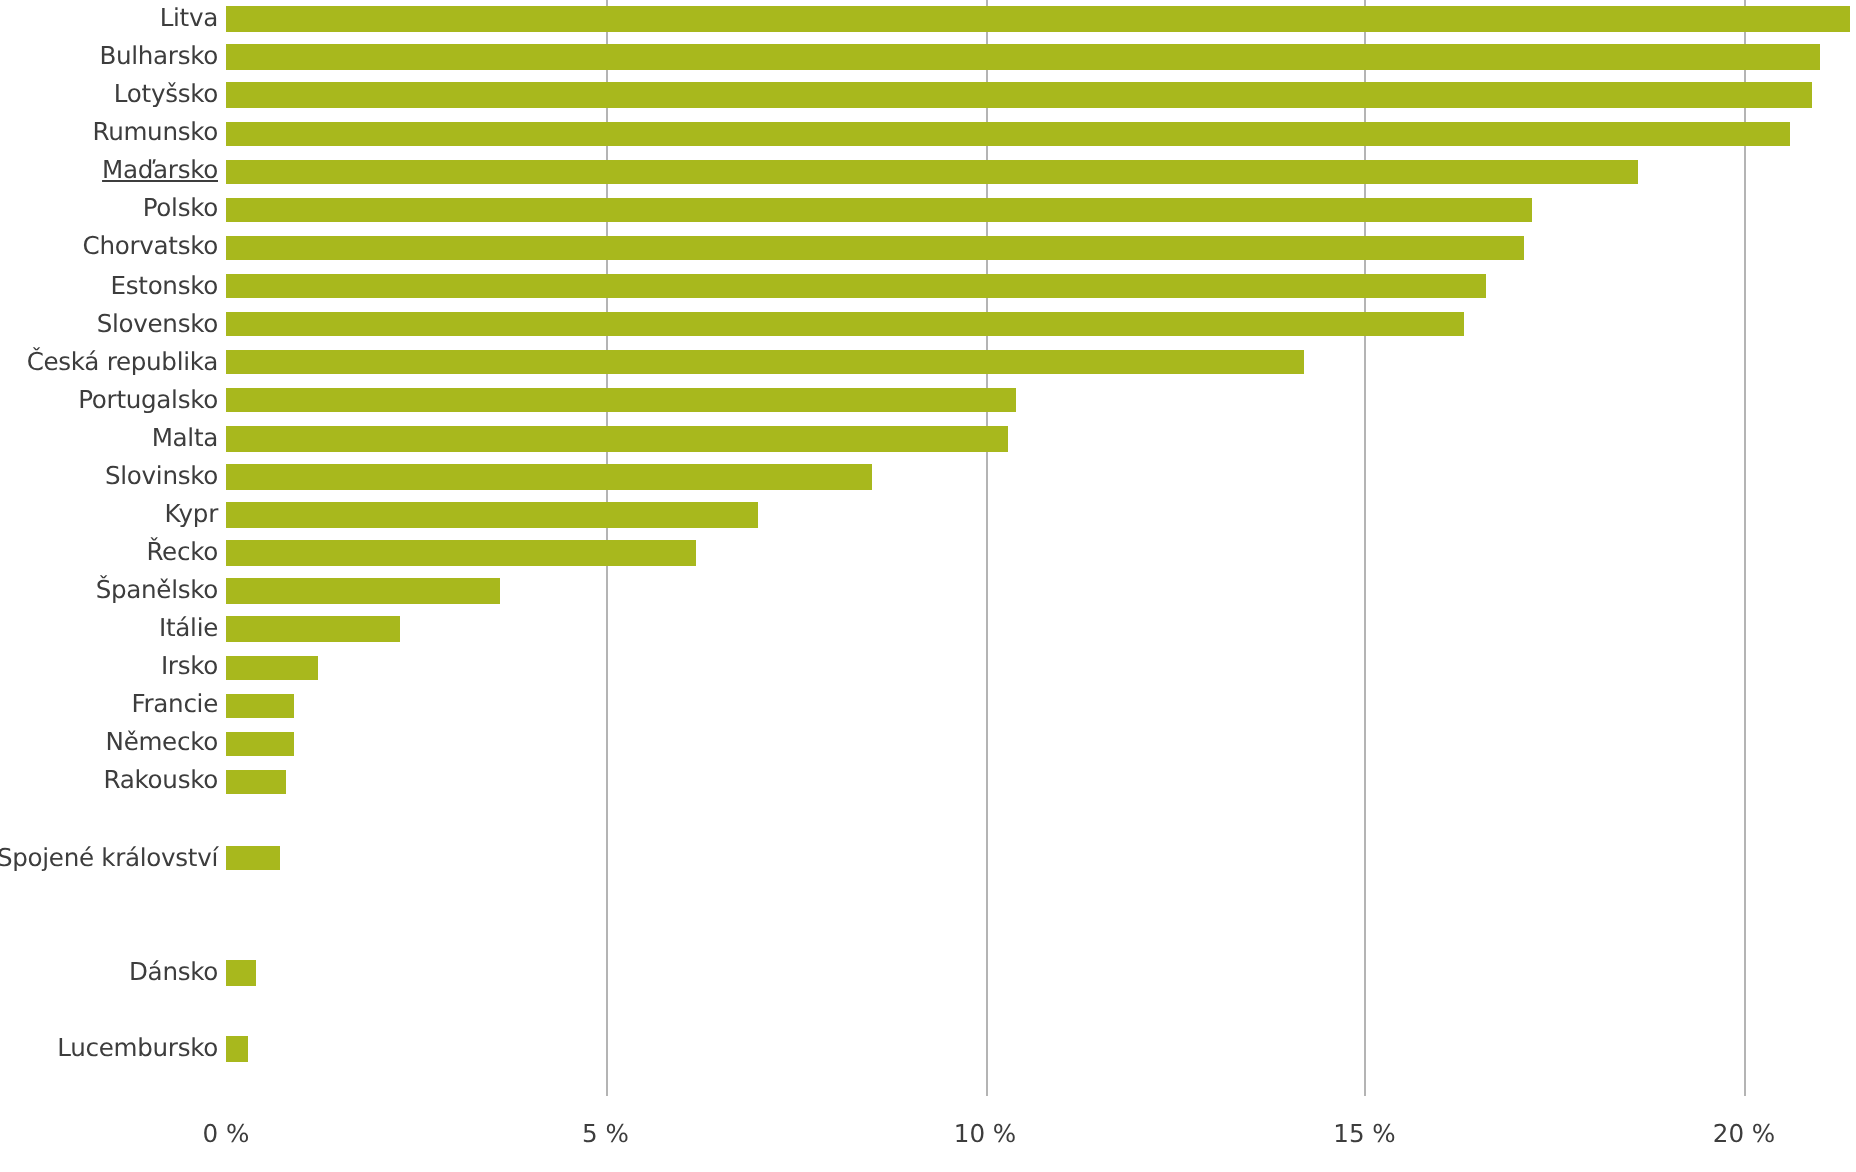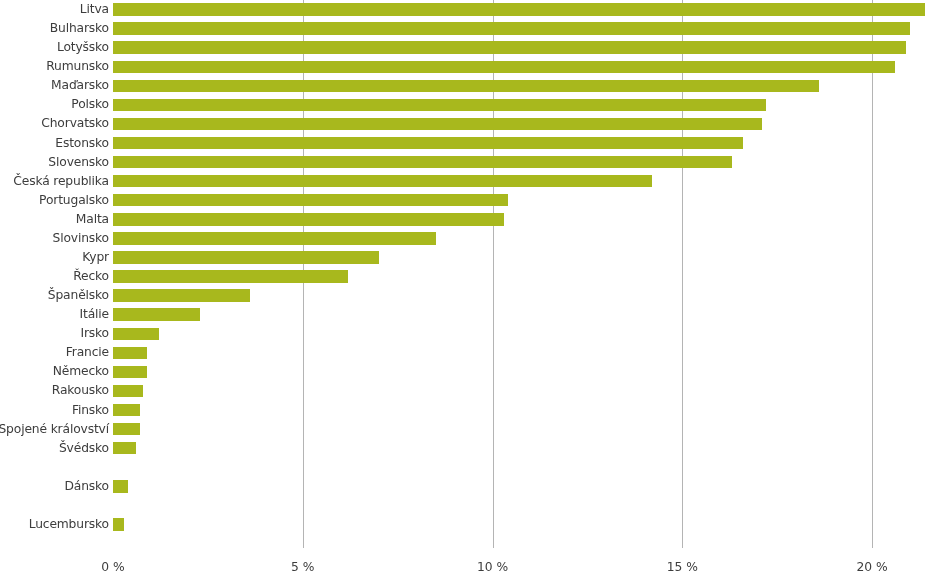--- a/index.html
+++ b/index.html
@@ -131,7 +131,7 @@
           <div class="bar" style="width: 781.77px; background: rgb(168, 184, 29); top: 3.33571px;"></div>
         </div>
         <div class="row" style="top: 76.2857px; height: 19.0714px;">
-          <div class="row-label" style="height: 19.0714px; line-height: 19.0714px;">Maďarsko</div>
+          <div class="row-label" style="height: 19.0714px; line-height: 19.0714px; text-decoration: underline;">Maďarsko</div>
           <div class="bar" style="width: 705.87px; background: rgb(168, 184, 29); top: 3.33571px;"></div>
         </div>
         <div class="row" style="top: 95.3571px; height: 19.0714px;">

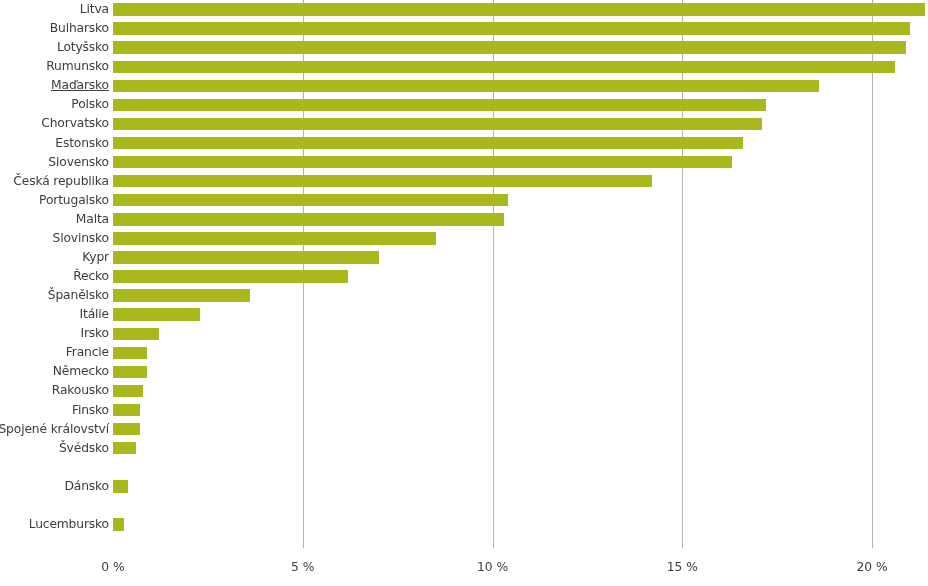--- a/index.html
+++ b/index.html
@@ -198,10 +198,6 @@
           <div class="row-label" style="height: 19.0714px; line-height: 19.0714px;">Rakousko</div>
           <div class="bar" style="width: 30.36px; background: rgb(168, 184, 29); top: 3.33571px;"></div>
         </div>
-        <div class="row" style="top: 400.5px; height: 19.0714px;">
-          <div class="row-label" style="height: 19.0714px; line-height: 19.0714px;">Finsko</div>
-          <div class="bar" style="width: 26.565px; background: rgb(168, 184, 29); top: 3.33571px;"></div>
-        </div>
         <div class="row" style="top: 419.571px; height: 19.0714px;">
           <div class="row-label" style="height: 19.0714px; line-height: 19.0714px;">Spojené království</div>
           <div class="bar" style="width: 26.565px; background: rgb(168, 184, 29); top: 3.33571px;"></div>

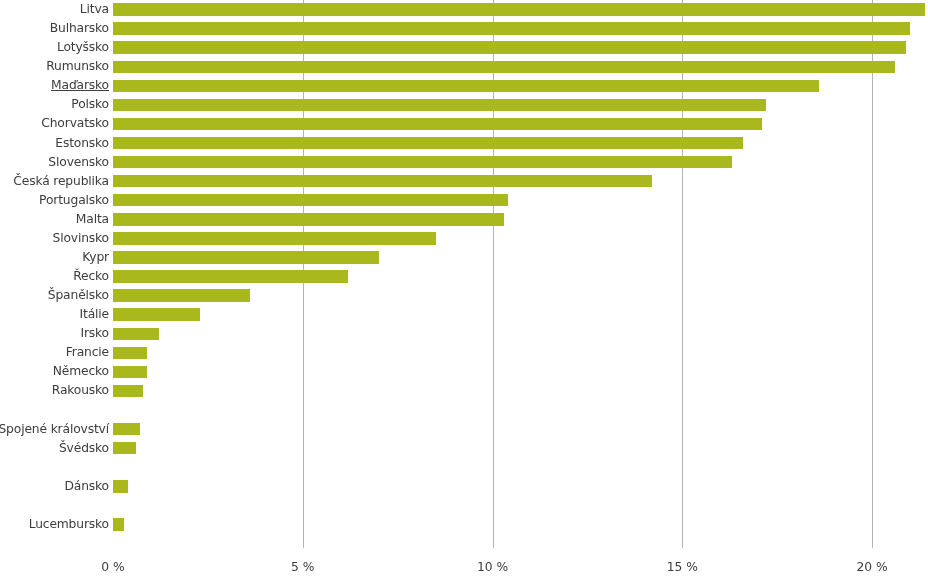--- a/index.html
+++ b/index.html
@@ -202,10 +202,6 @@
           <div class="row-label" style="height: 19.0714px; line-height: 19.0714px;">Spojené království</div>
           <div class="bar" style="width: 26.565px; background: rgb(168, 184, 29); top: 3.33571px;"></div>
         </div>
-        <div class="row" style="top: 438.643px; height: 19.0714px;">
-          <div class="row-label" style="height: 19.0714px; line-height: 19.0714px;">Švédsko</div>
-          <div class="bar" style="width: 22.77px; background: rgb(168, 184, 29); top: 3.33571px;"></div>
-        </div>
         <div class="row" style="top: 476.786px; height: 19.0714px;">
           <div class="row-label" style="height: 19.0714px; line-height: 19.0714px;">Dánsko</div>
           <div class="bar" style="width: 15.18px; background: rgb(168, 184, 29); top: 3.33571px;"></div>

